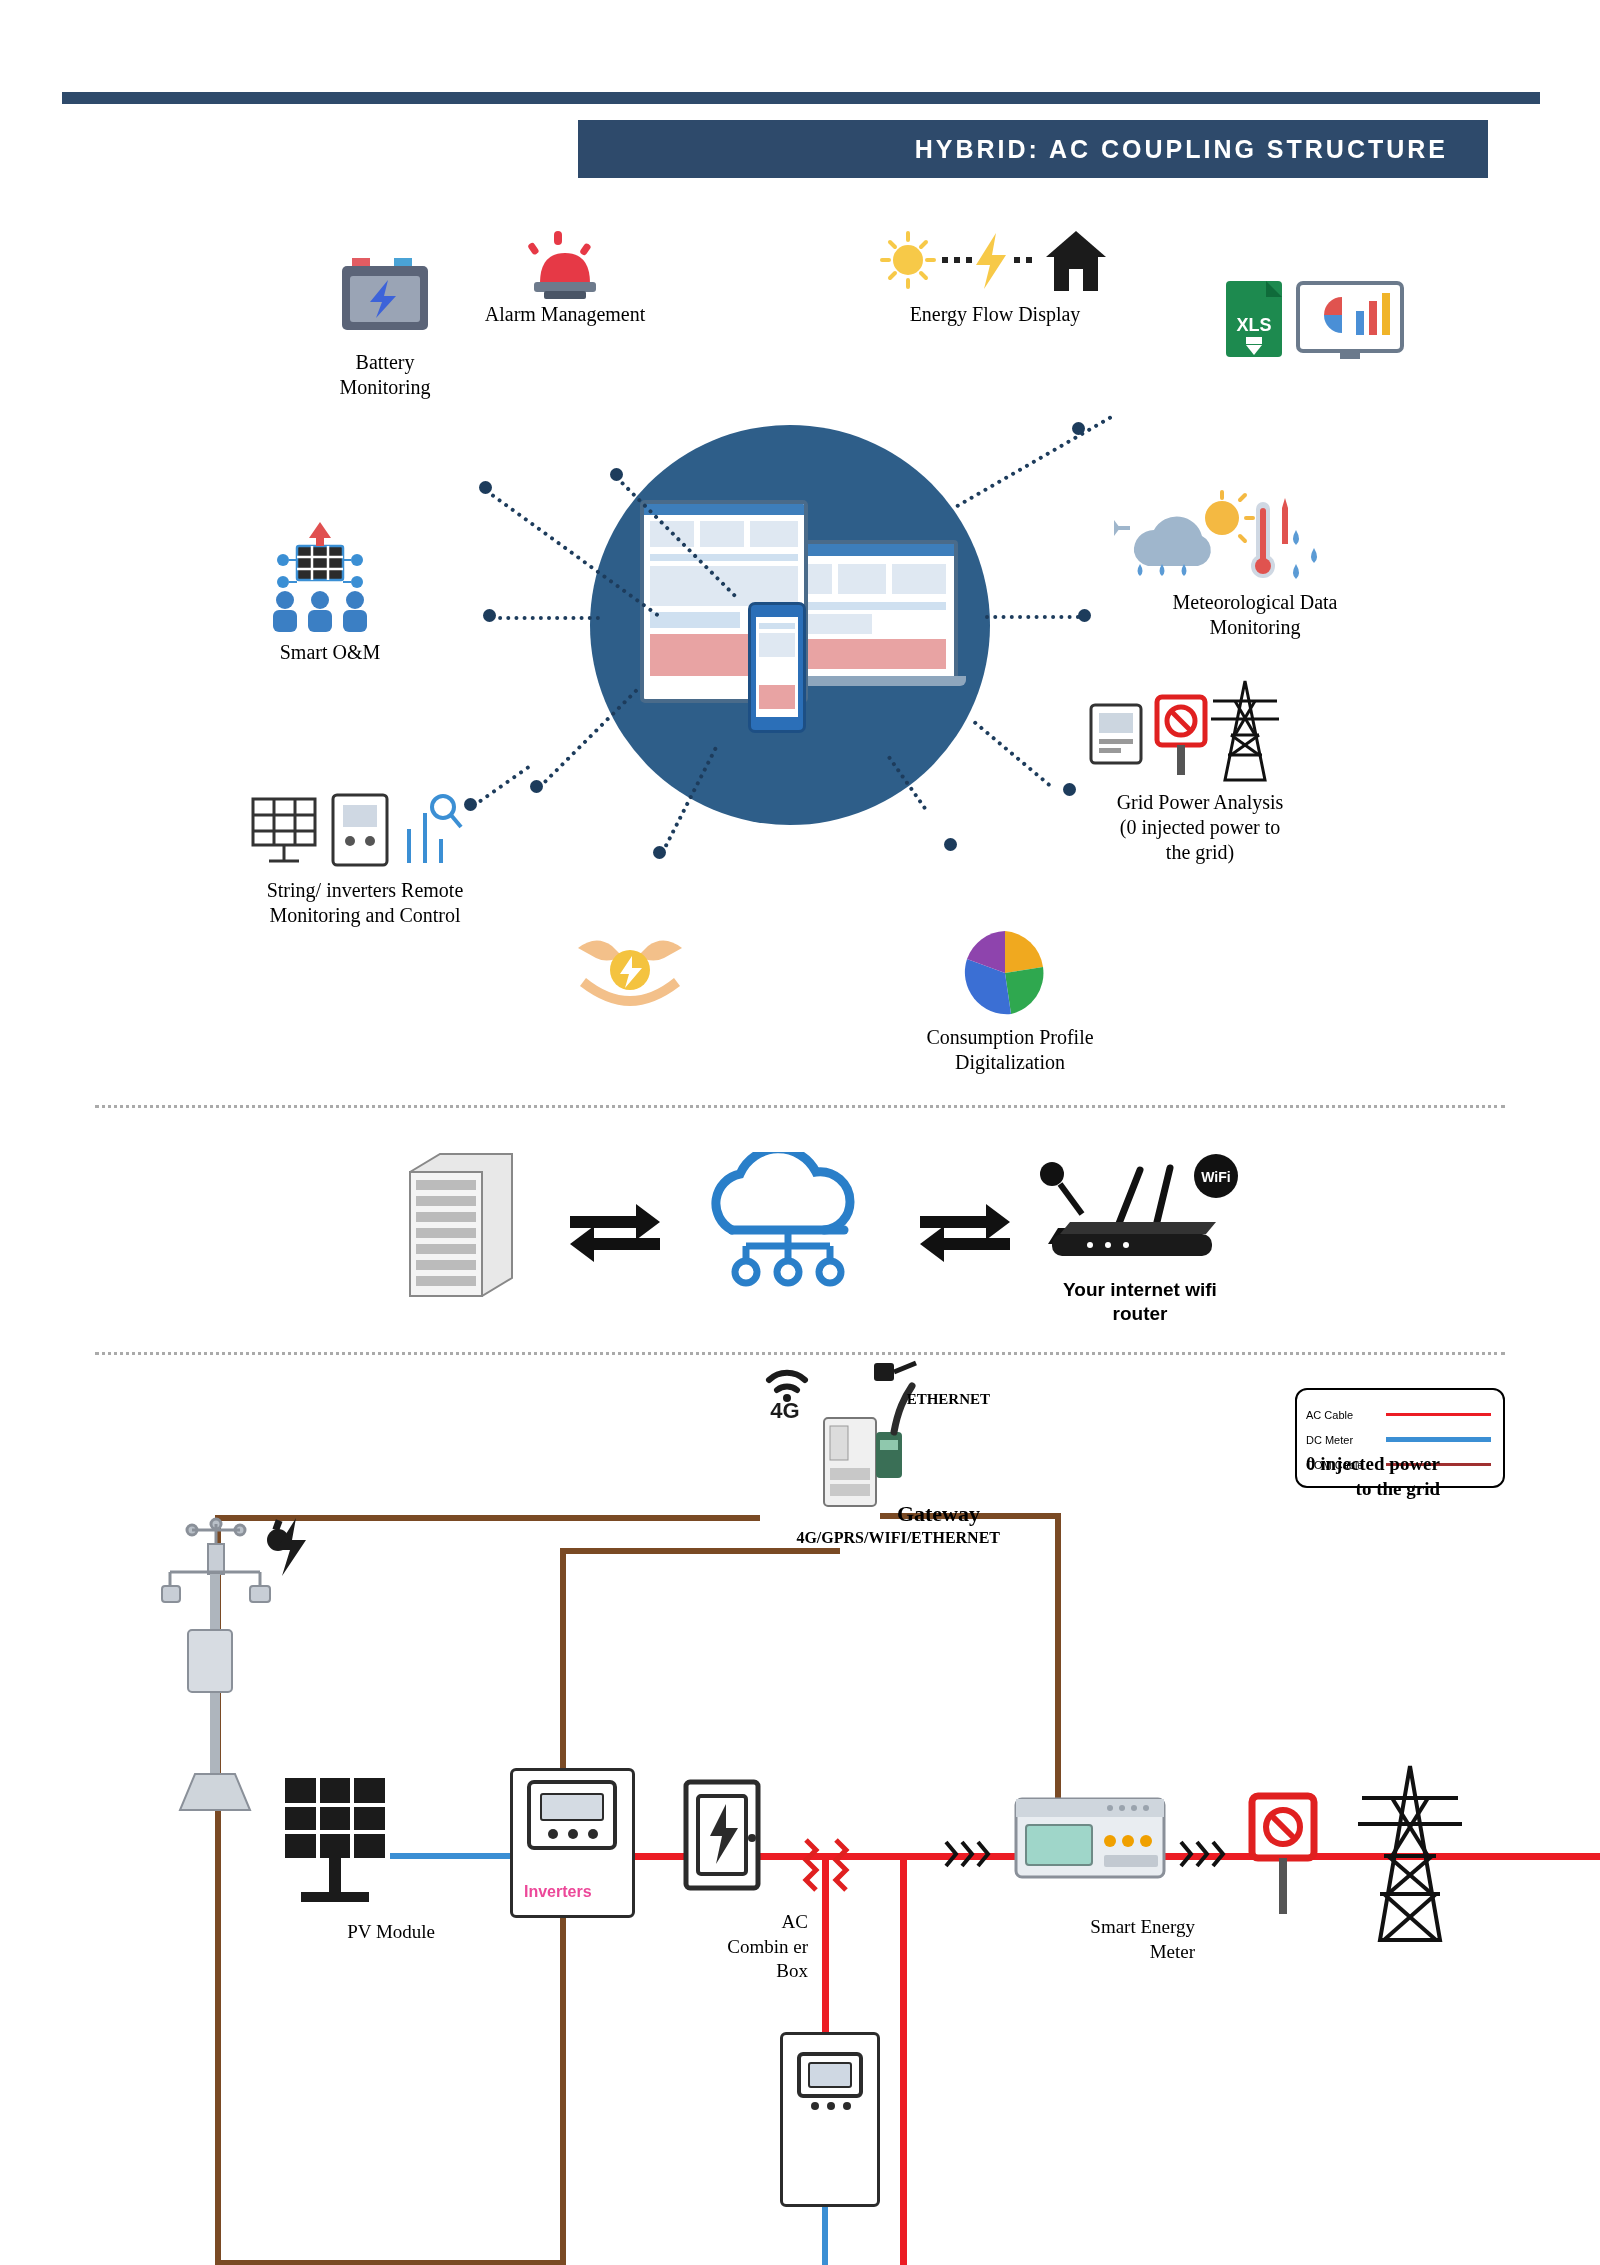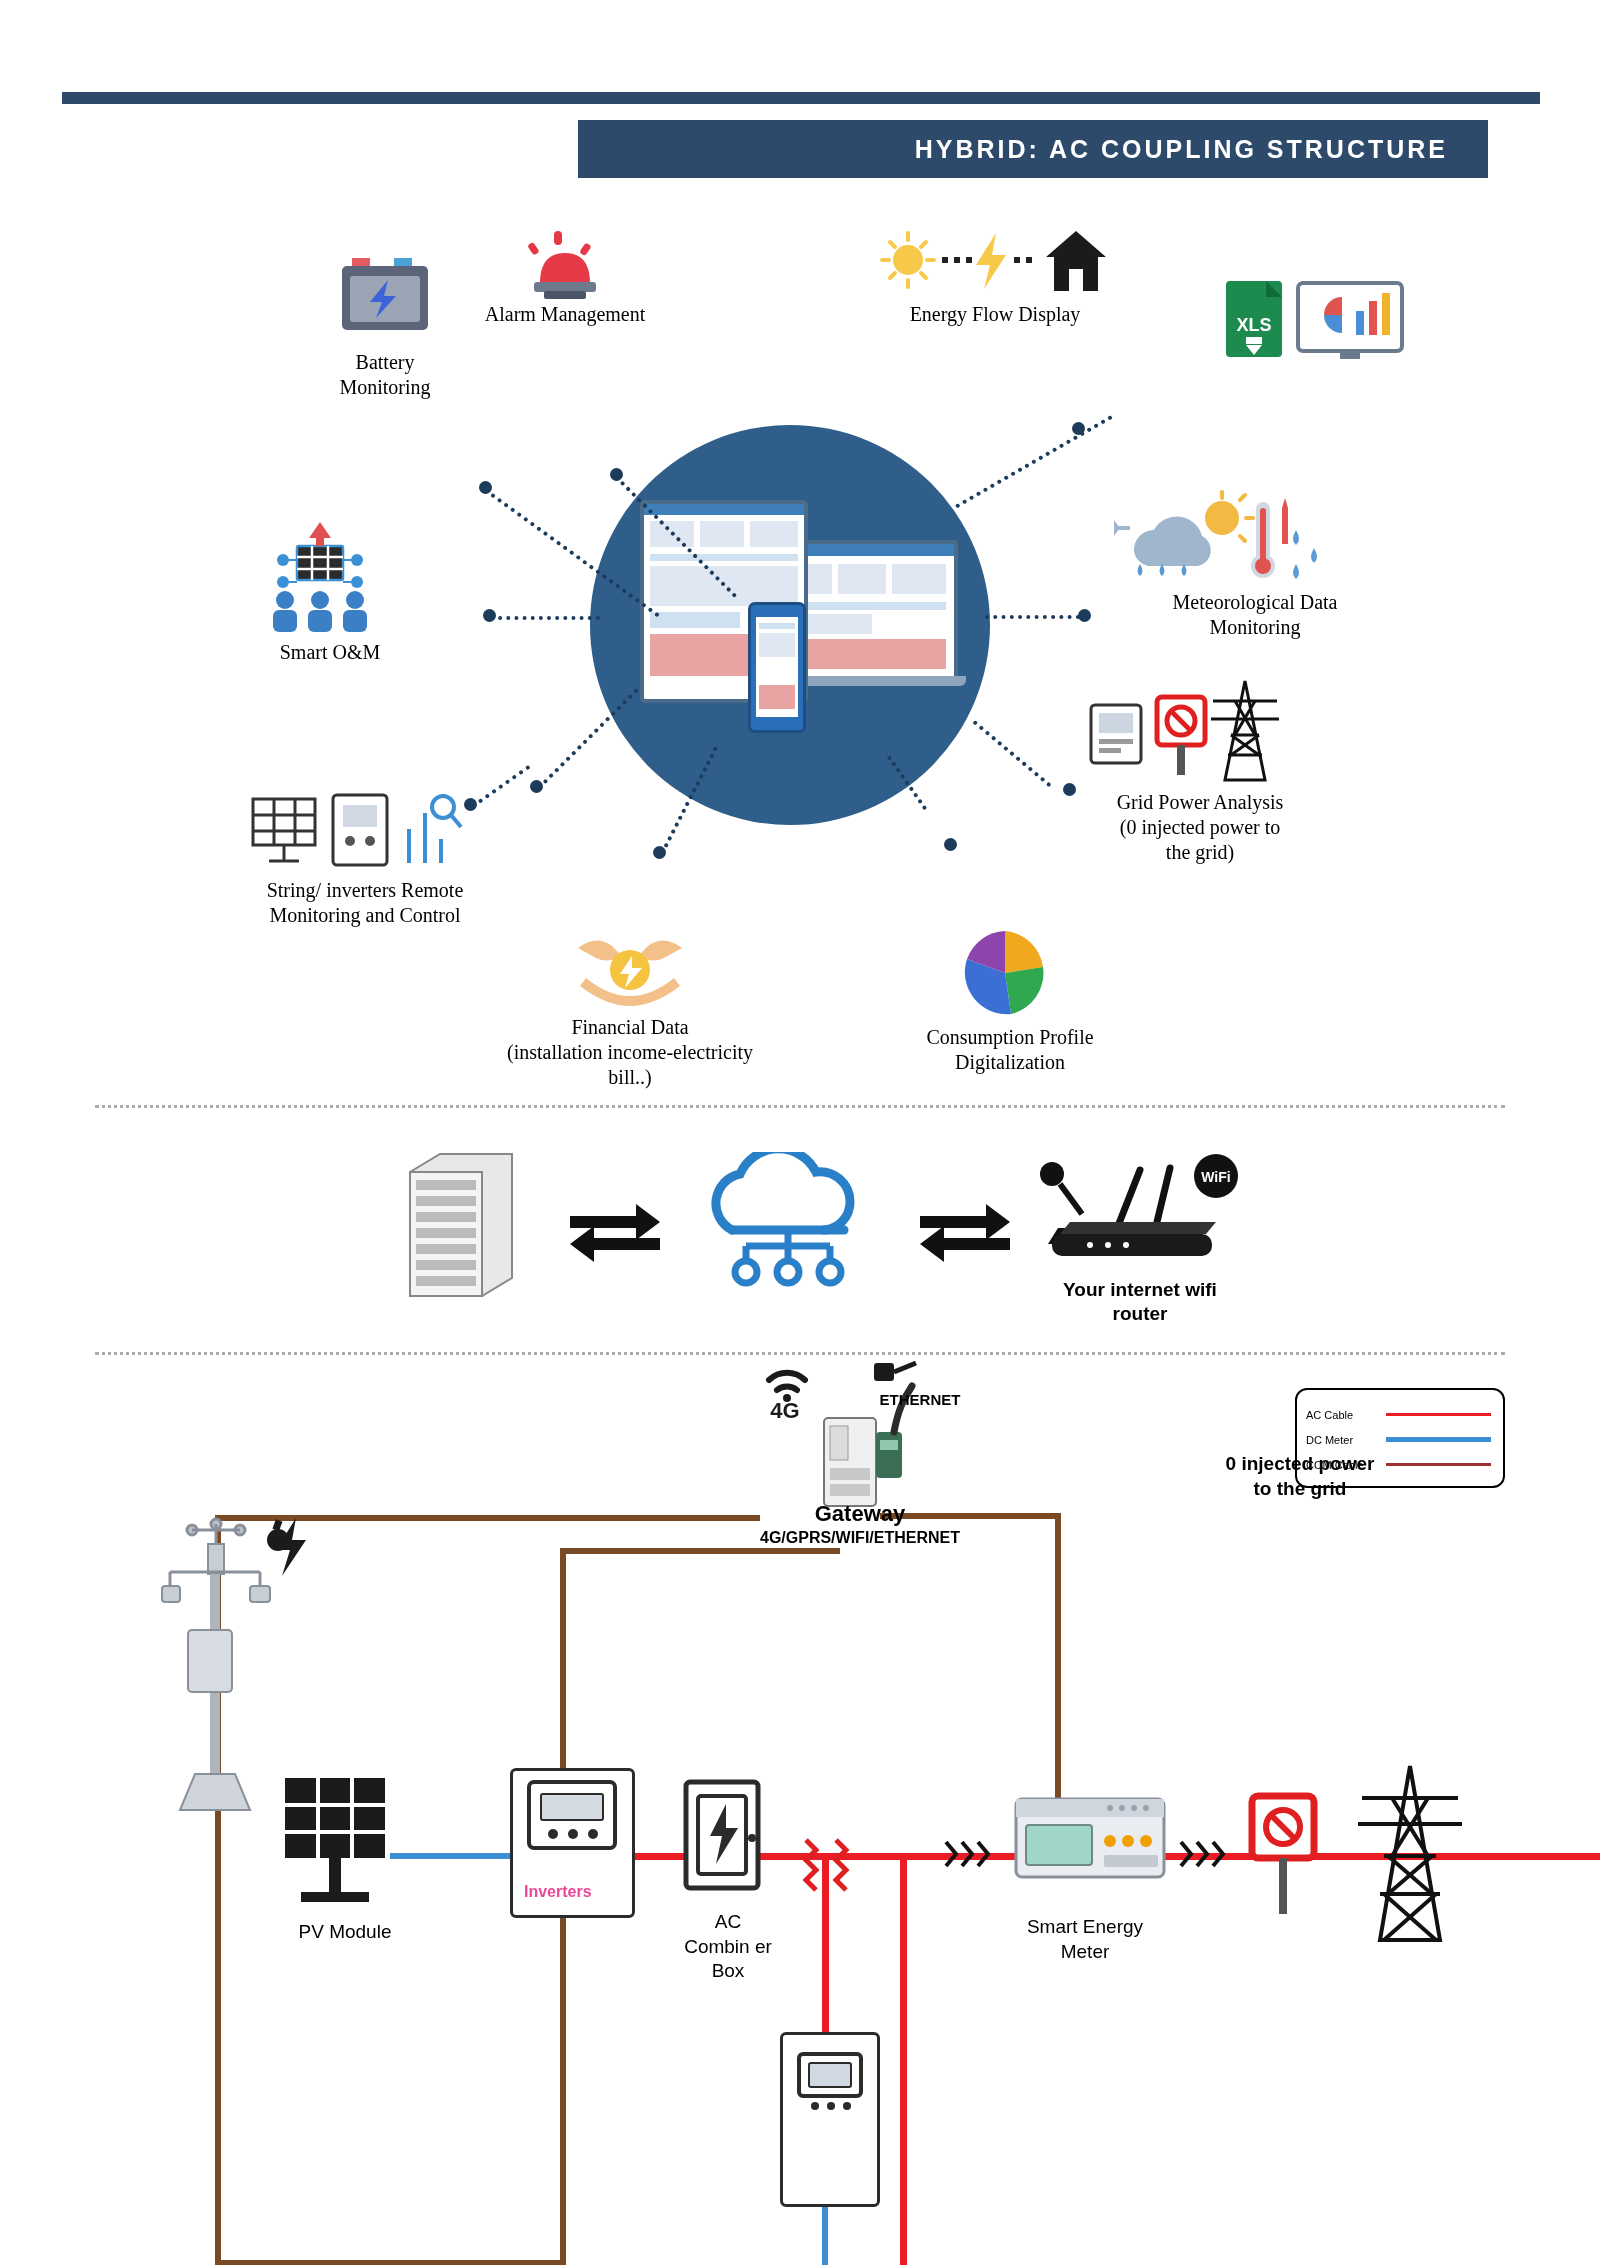--- a/index.html
+++ b/index.html
@@ -453,11 +453,6 @@
       <path d="M10 66 q26 20 50 20 q24 0 50 -20 l-6 -8 q-22 18 -44 18 q-22 0 -44 -18z" fill="#f3c08a"></path>
     </svg>
   </div>
-  <div class="hub-label" style="left:440px;top:825px;width:380px;">
-    <span style="white-space:pre-line;">Financial Data
-(installation income-electricity
-bill..)</span>
-  </div>
 
   <div class="hub-icon" style="left:245px;top:595px;">
     <svg width="230" height="90" viewBox="0 0 230 90">

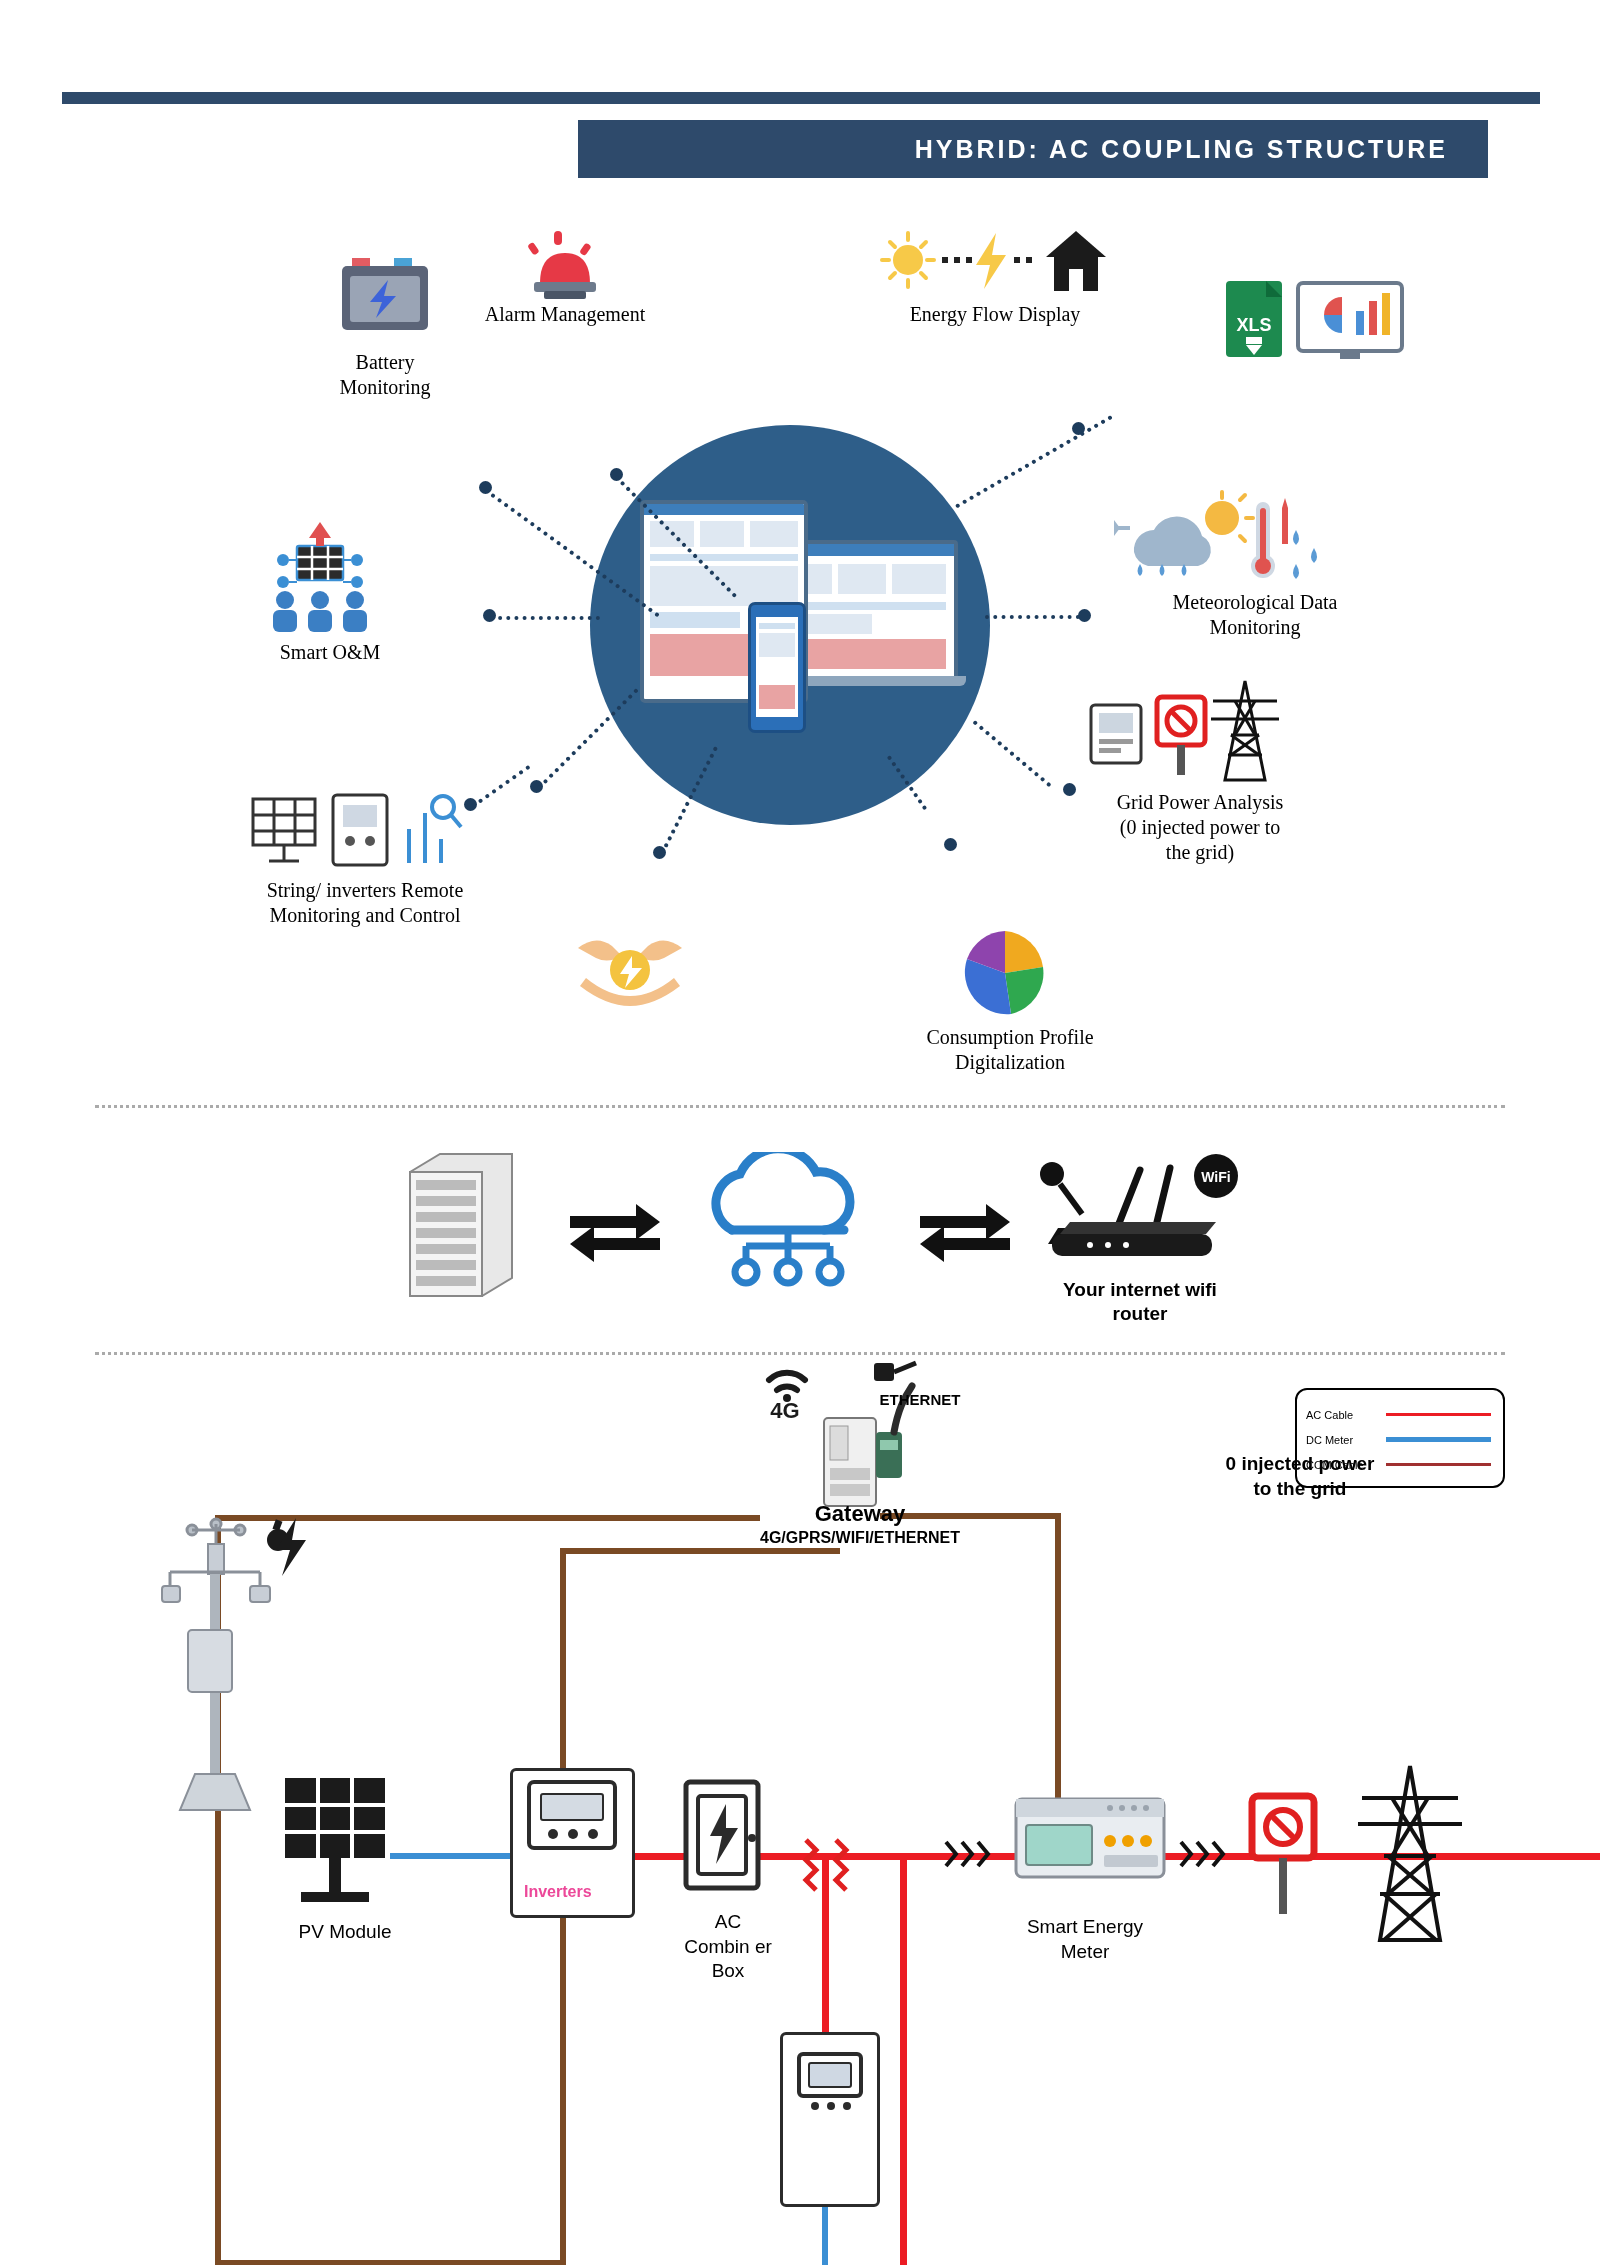--- a/index.html
+++ b/index.html
@@ -176,8 +176,8 @@
   .wire-com { background: #7a4a24; }
   .wlabel {
     position: absolute;
-    text-align: center;
-    font-family: Liberation Sans, sans-serif;
+    text-align: right;
+    font-family: Liberation Serif, serif;
     font-size: 19px;
     color: #000;
     line-height: 1.3;

